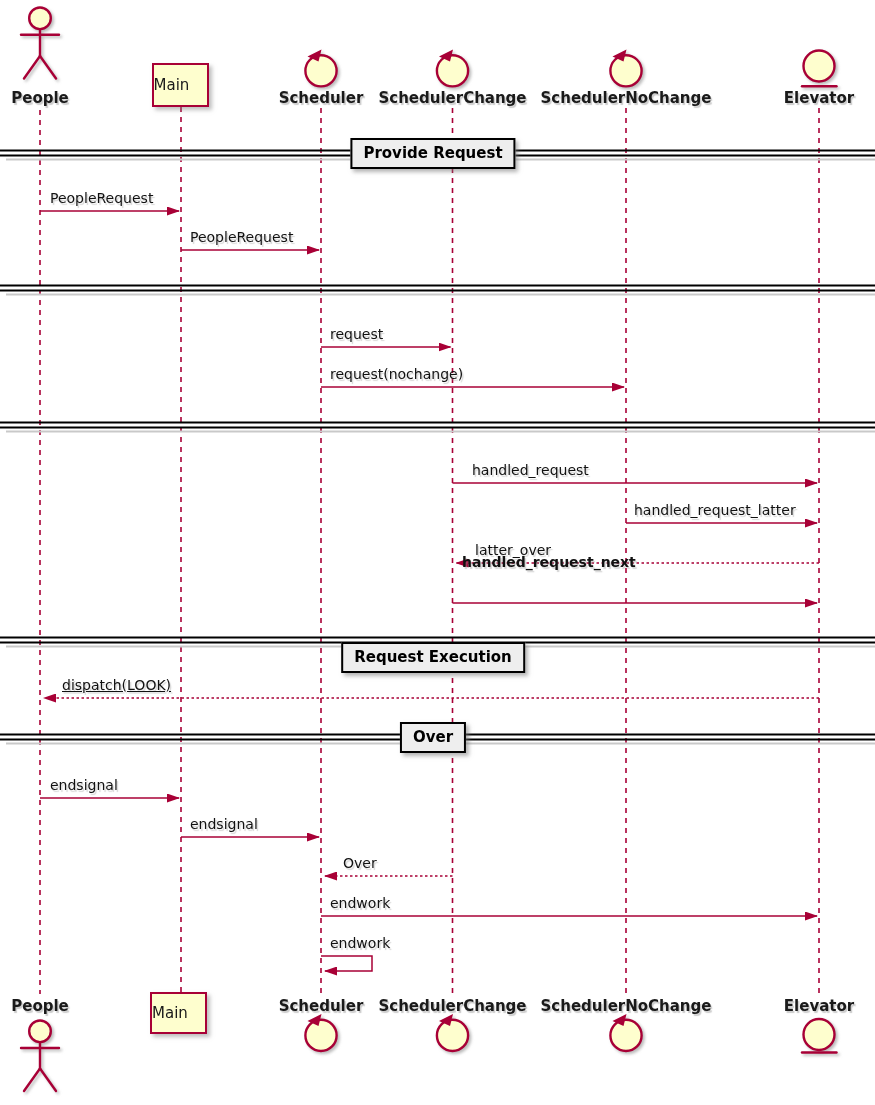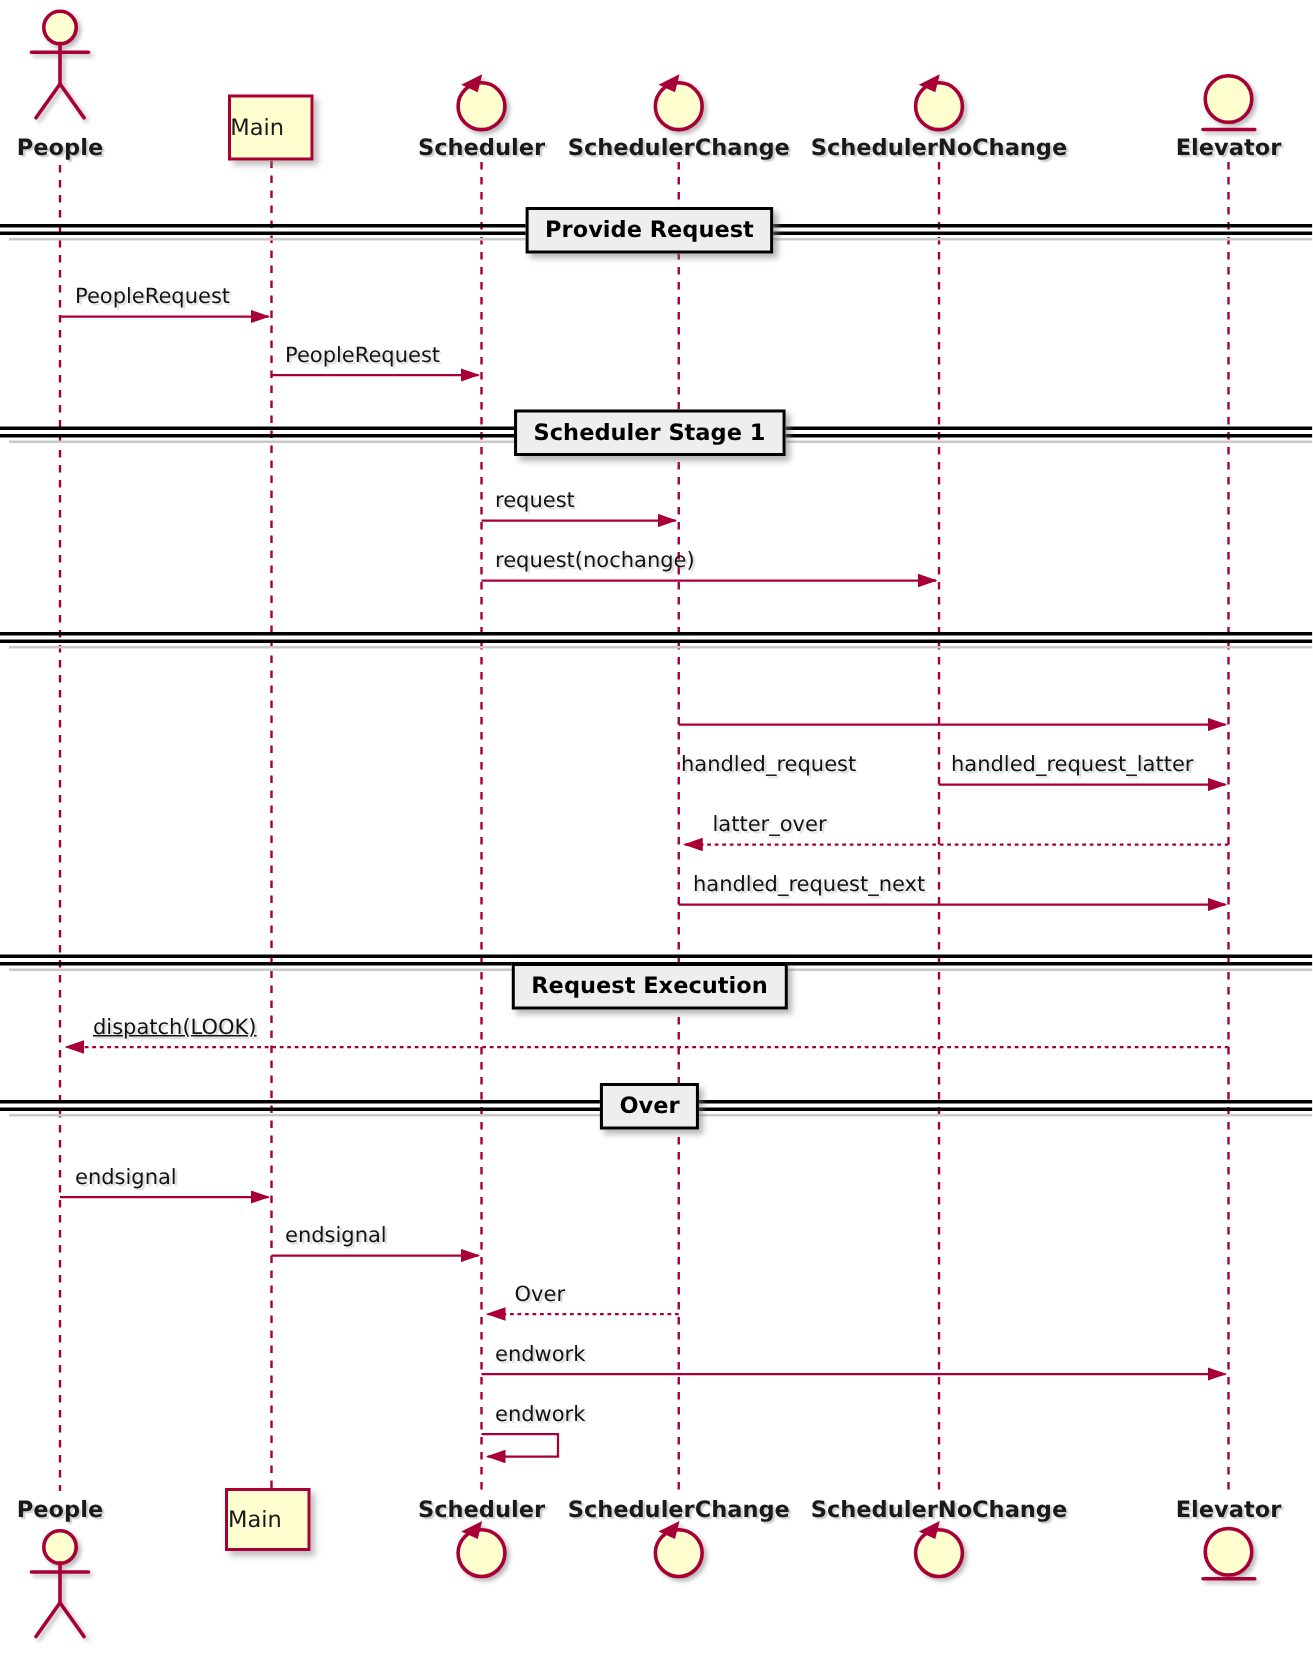--- a/index.html
+++ b/index.html
@@ -148,7 +148,6 @@
   </svg>
 
   <div class="divbox" style="top:137.5px;">Provide Request</div>
-  <div class="divbox" style="top:272.5px;">Scheduler Stage 1</div>
   <div class="divbox" style="top:642px;">Request Execution</div>
   <div class="divbox" style="top:721.5px;">Over</div>
 

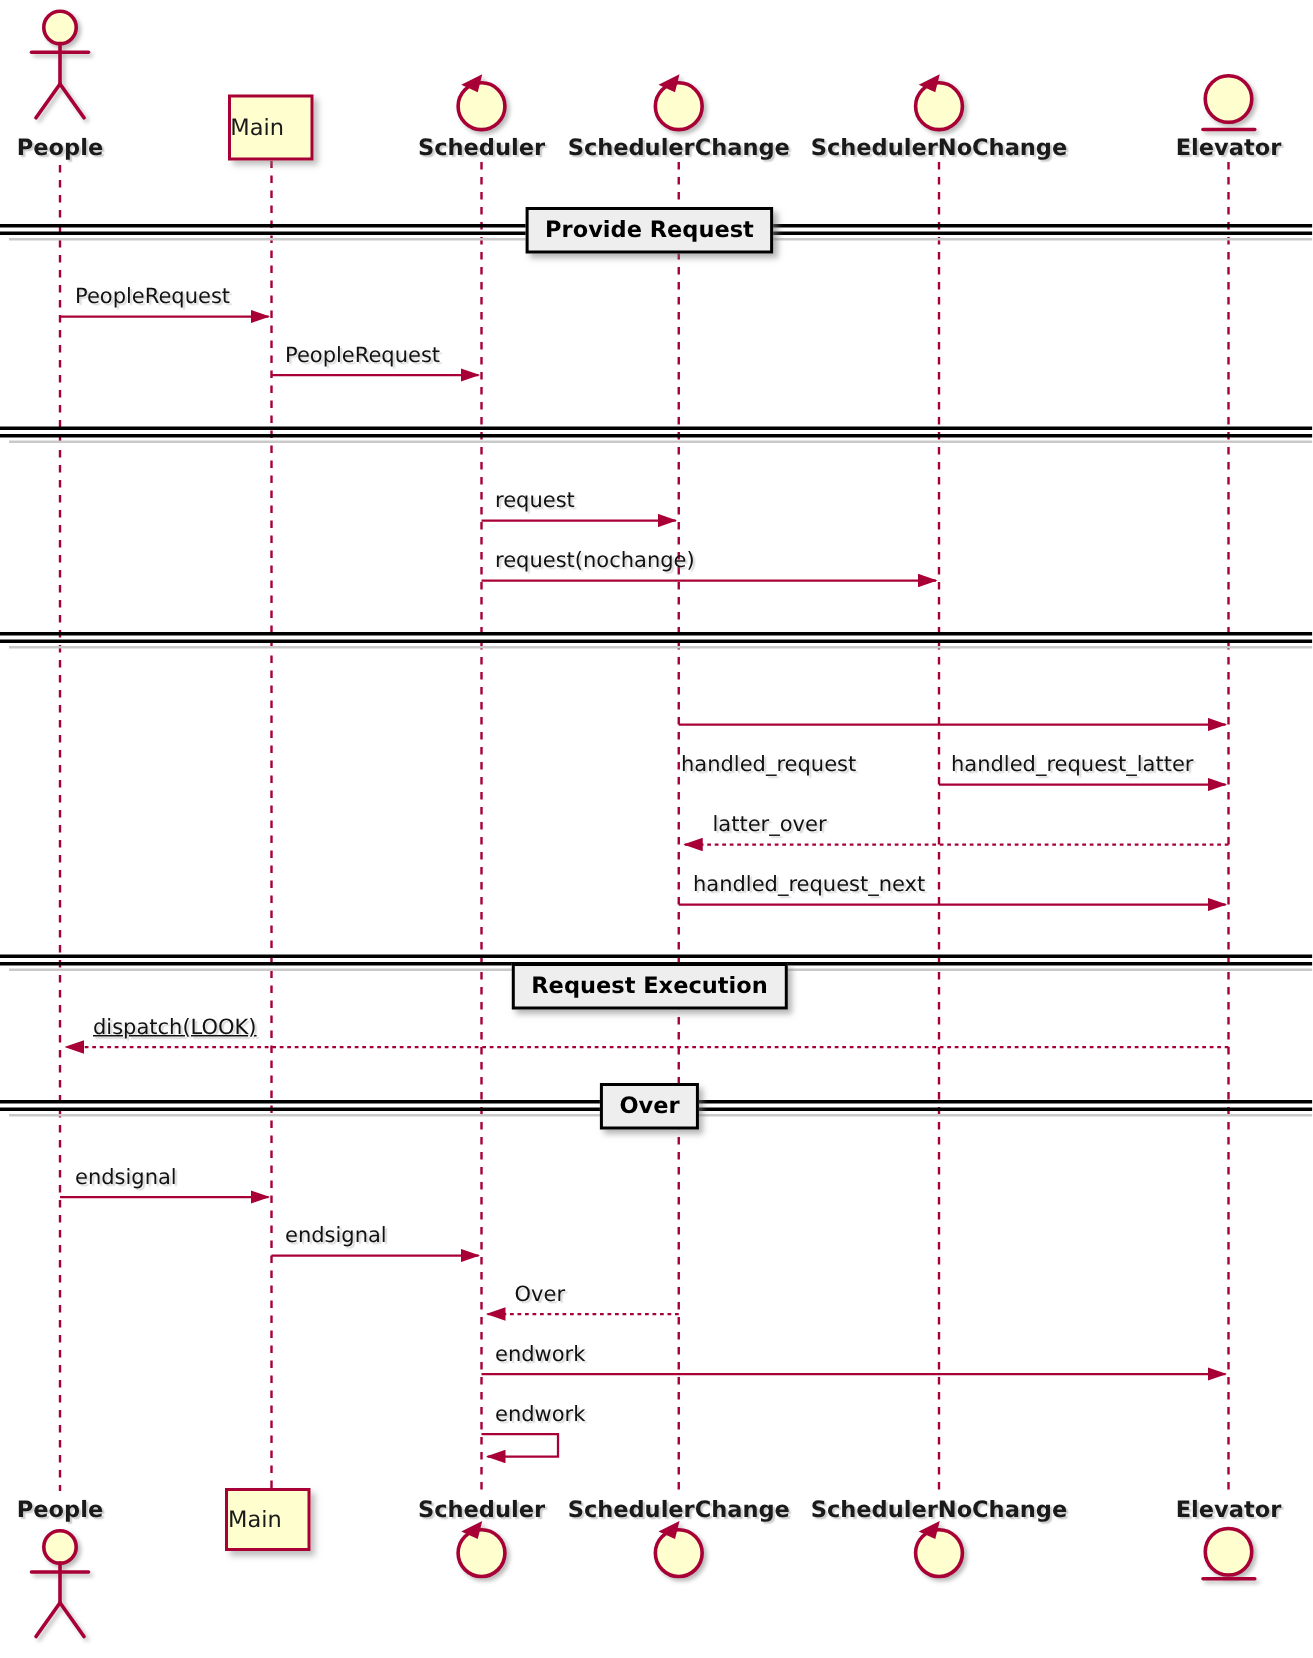--- a/index.html
+++ b/index.html
@@ -170,7 +170,7 @@
   <div class="msg" style="left:190px;top:229px;">PeopleRequest</div>
   <div class="msg" style="left:330px;top:326px;">request</div>
   <div class="msg" style="left:330px;top:366px;">request(nochange)</div>
-  <div class="msg" style="left:454px;top:462px;margin-top:40px;">handled_request</div>
+  <div class="msg" style="left:472px;top:462px;">handled_request</div>
   <div class="msg" style="left:634px;top:502px;">handled_request_latter</div>
   <div class="msg" style="left:475px;top:542px;">latter_over</div>
   <div class="msg" style="left:462px;top:582px;">handled_request_next</div>

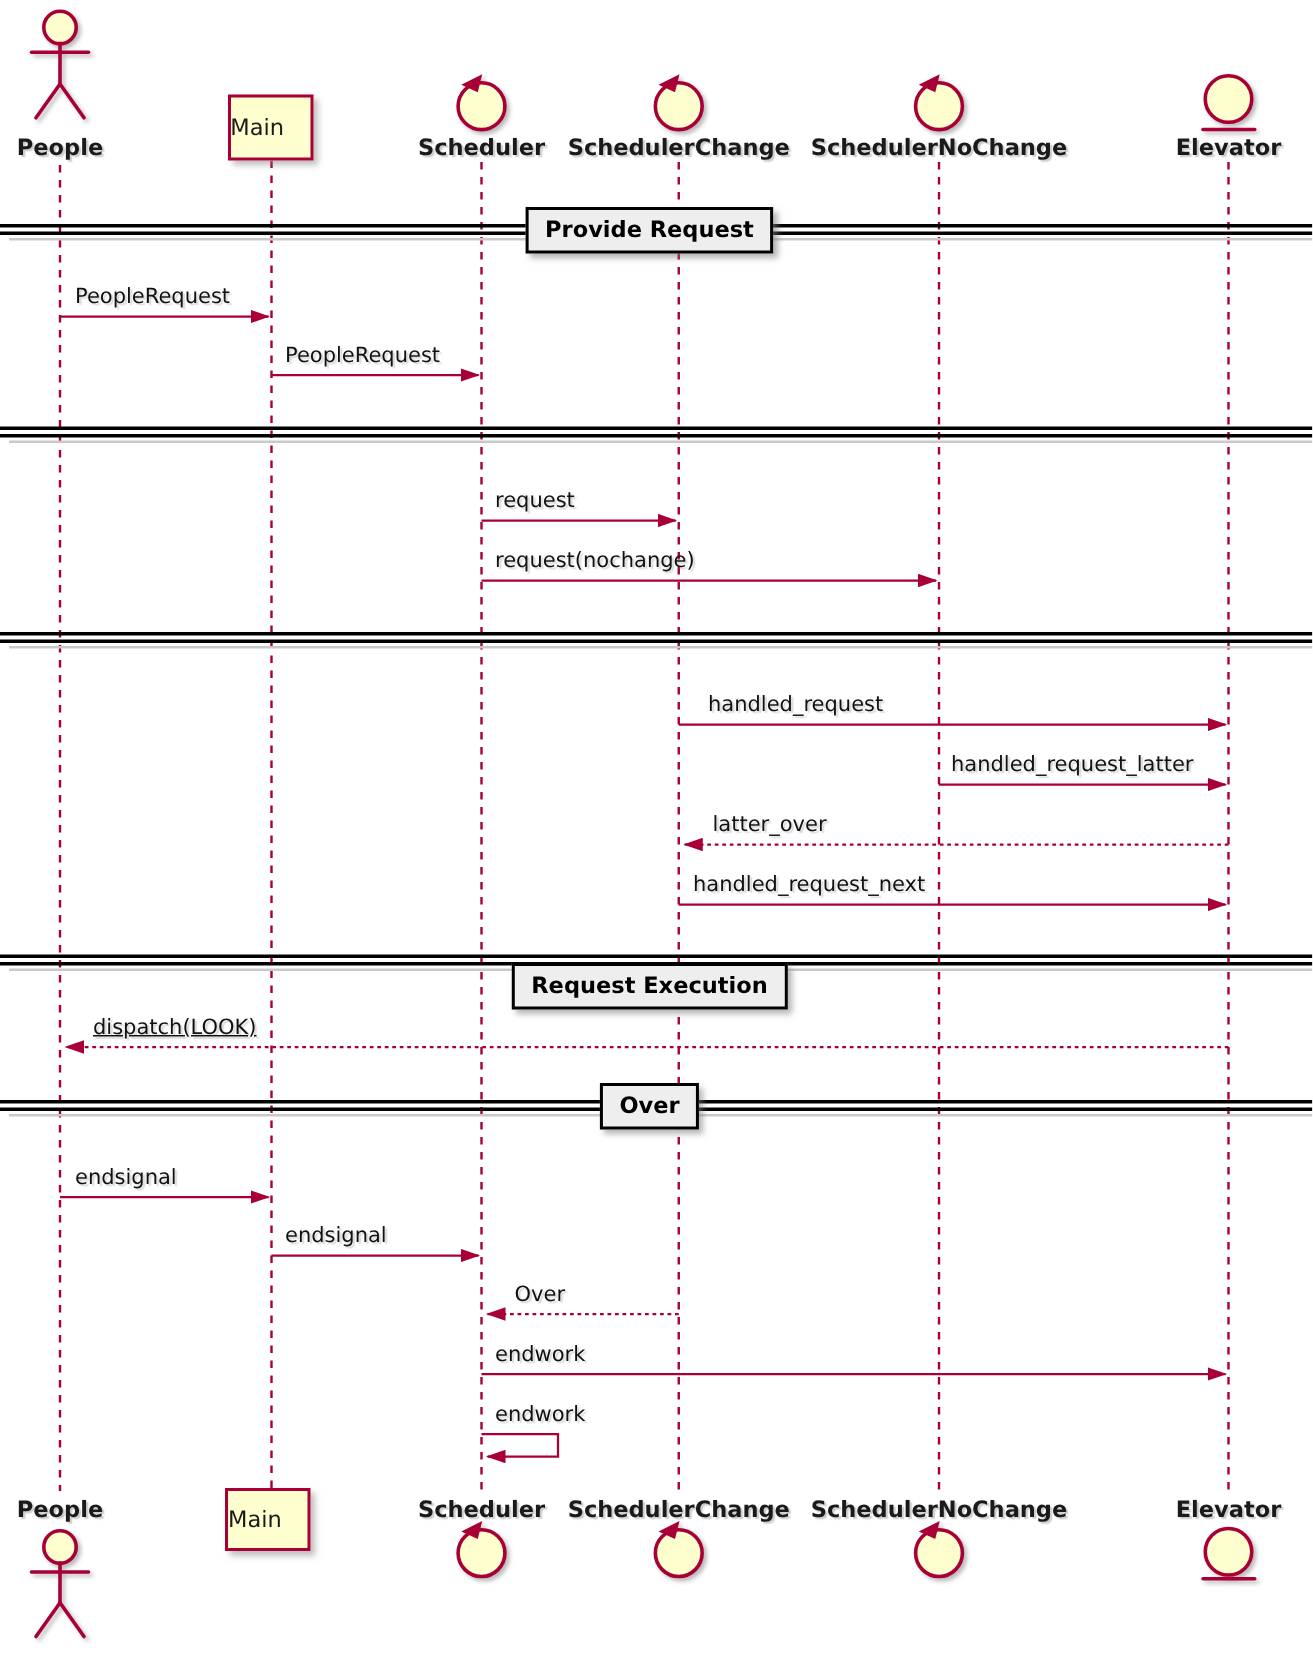--- a/index.html
+++ b/index.html
@@ -173,7 +173,7 @@
   <div class="msg" style="left:472px;top:462px;">handled_request</div>
   <div class="msg" style="left:634px;top:502px;">handled_request_latter</div>
   <div class="msg" style="left:475px;top:542px;">latter_over</div>
-  <div class="msg" style="left:462px;top:582px;">handled_request_next</div>
+  <div class="msg" style="left:462px;top:554px;font-weight:bold;">handled_request_next</div>
   <div class="msg" style="left:62px;top:677px;text-decoration:underline;">dispatch(LOOK)</div>
   <div class="msg" style="left:50px;top:777px;">endsignal</div>
   <div class="msg" style="left:190px;top:816px;">endsignal</div>

